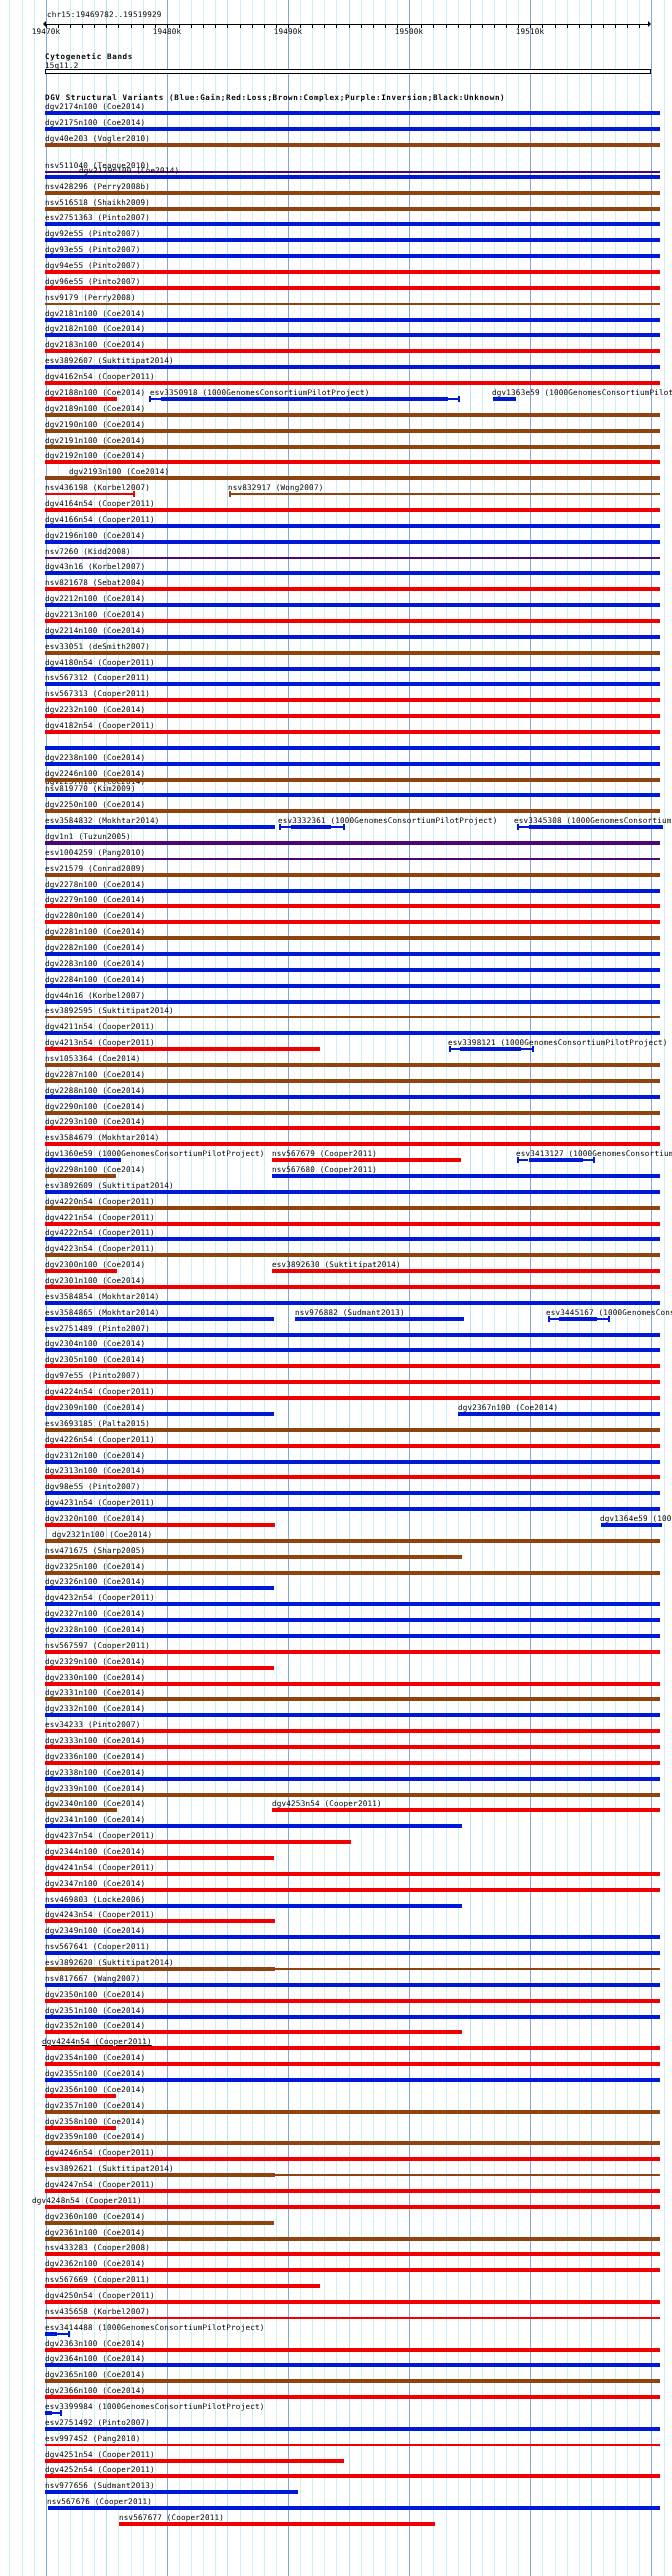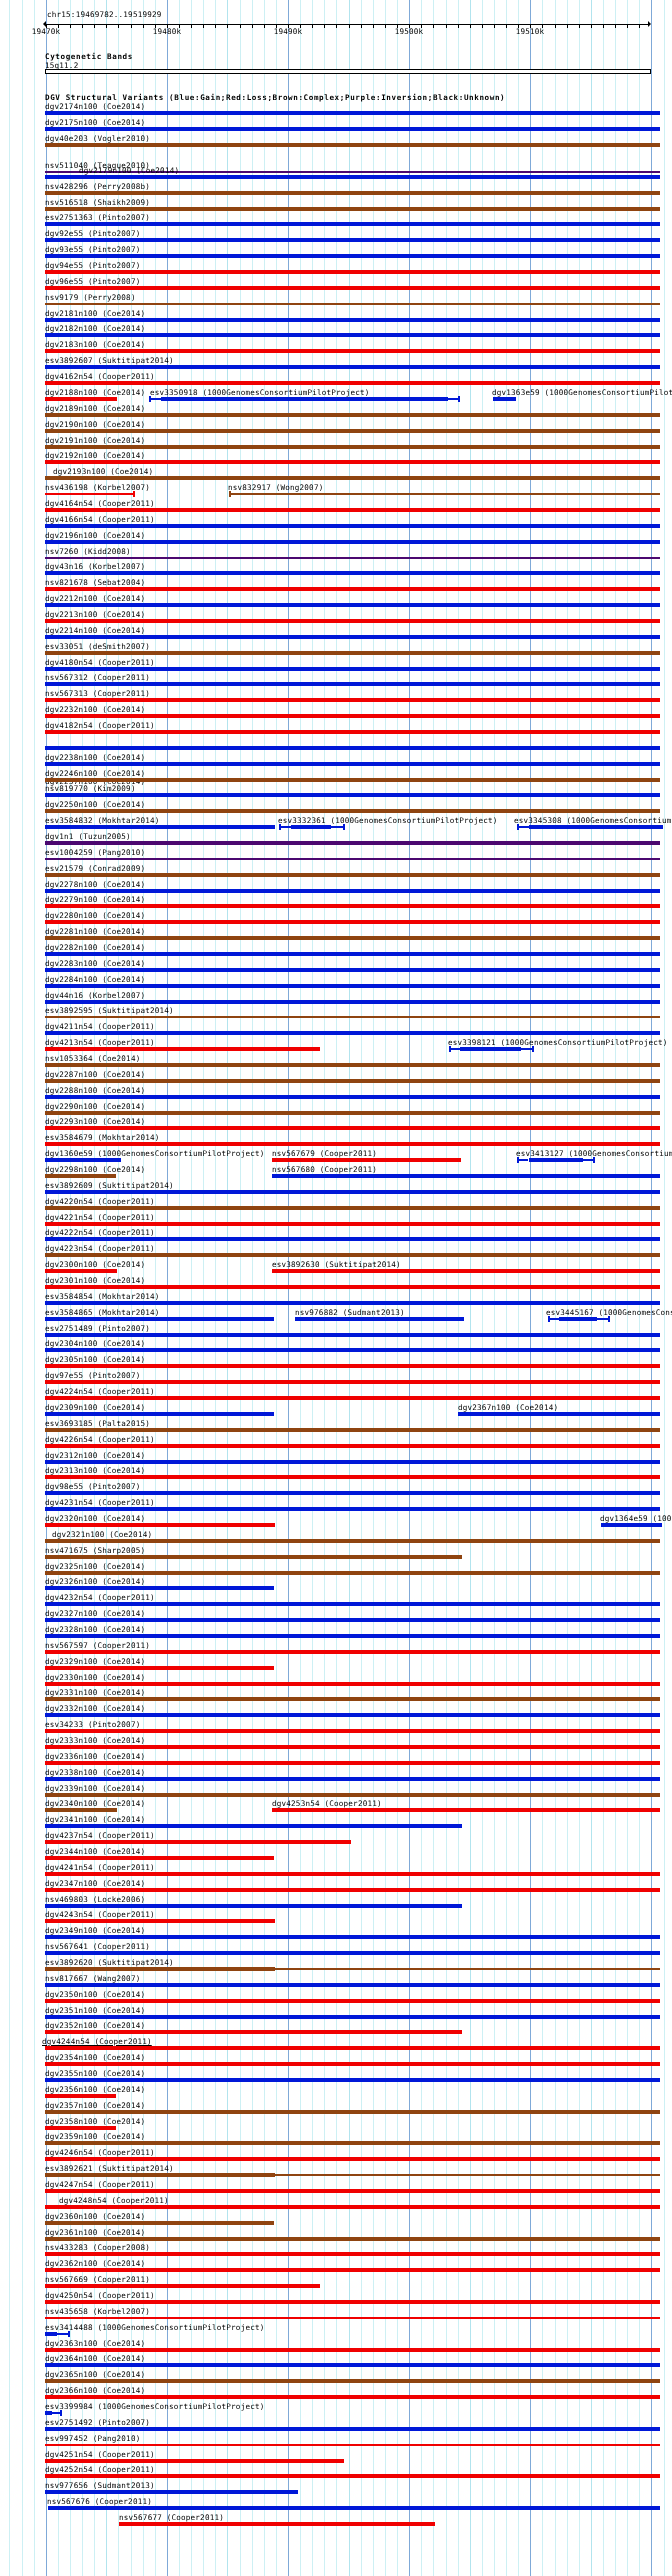--- a/index.html
+++ b/index.html
@@ -266,7 +266,7 @@
           <div class="vbar" style="left: 45px; width: 615px; background: rgb(240, 0, 0);"></div>
         </div>
         <div class="vrow" style="top: 468px;">
-          <div class="vlab" style="left: 45px; padding-left: 8px;">dgv2193n100 (Coe2014)</div>
+          <div class="vlab" style="left: 61px; padding-left: 8px;">dgv2193n100 (Coe2014)</div>
           <div class="vbar" style="left: 45px; width: 615px; background: rgb(143, 68, 16);"></div>
         </div>
         <div class="vrow" style="top: 484px;">

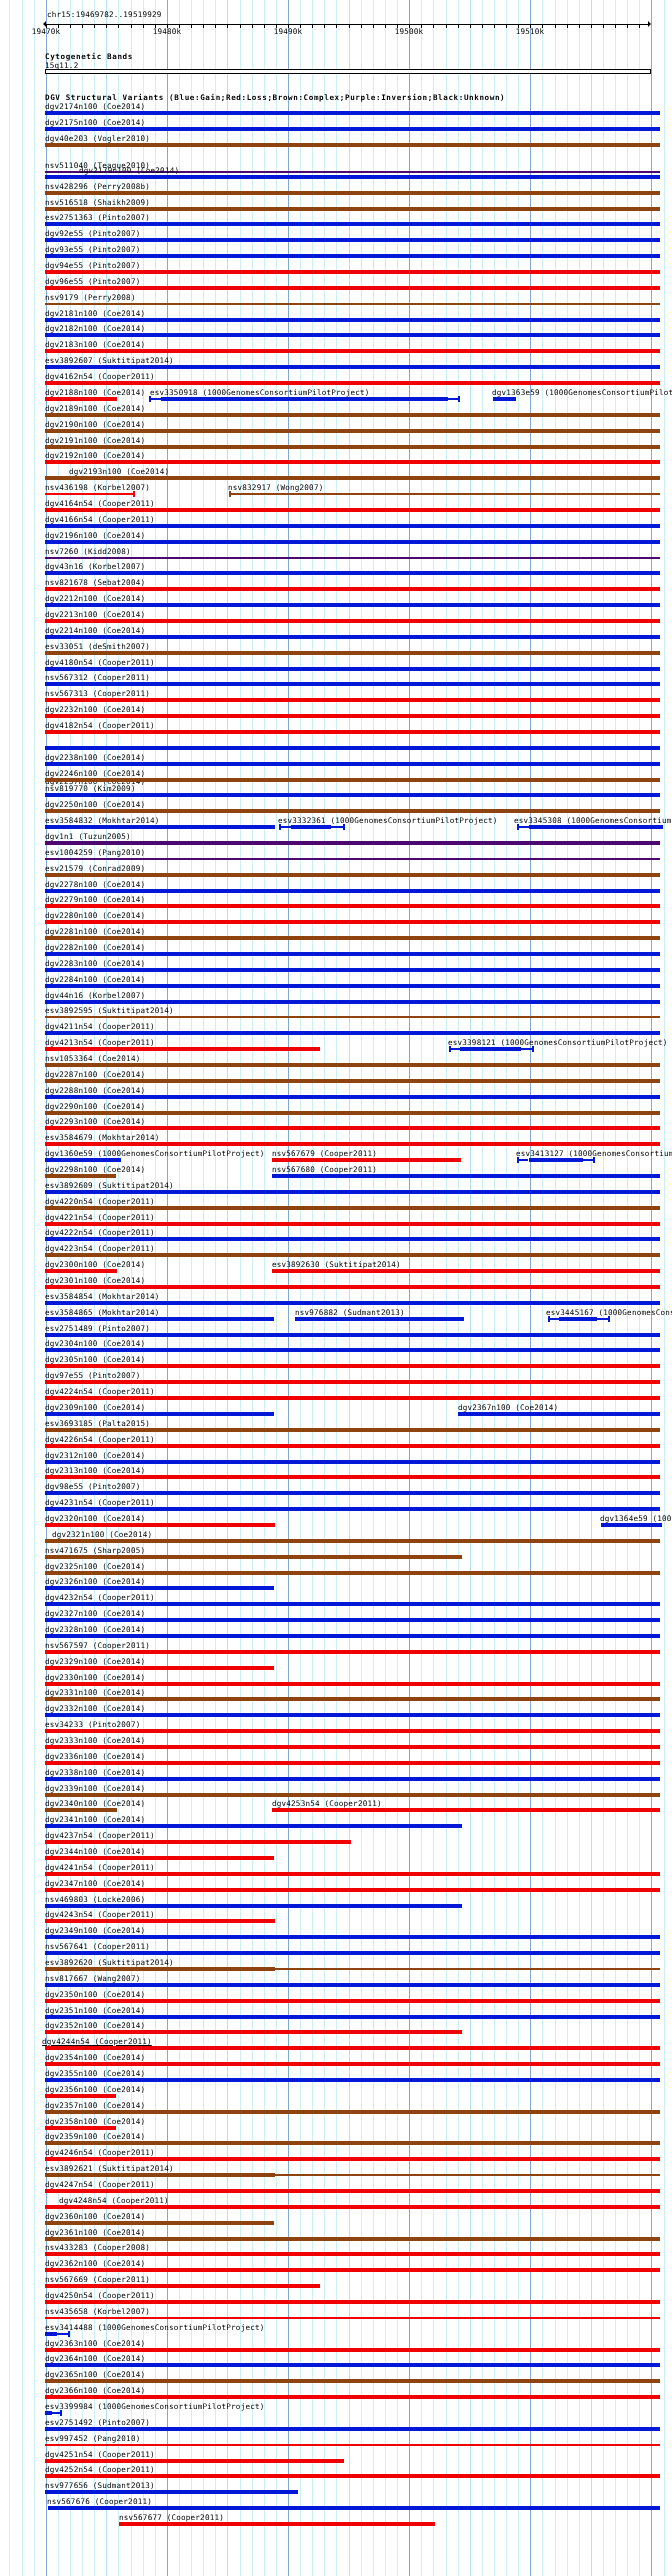--- a/index.html
+++ b/index.html
@@ -750,7 +750,7 @@
           <div class="vbar" style="left: 45px; width: 615px; background: rgb(240, 0, 0);"></div>
         </div>
         <div class="vrow" style="top: 2197px;">
-          <div class="vlab" style="left: 59px;">dgv4248n54 (Cooper2011)</div>
+          <div class="vlab" style="left: 32px;">dgv4248n54 (Cooper2011)</div>
           <div class="vbar" style="left: 45px; width: 615px; background: rgb(240, 0, 0);"></div>
         </div>
         <div class="vrow" style="top: 2213px;">

